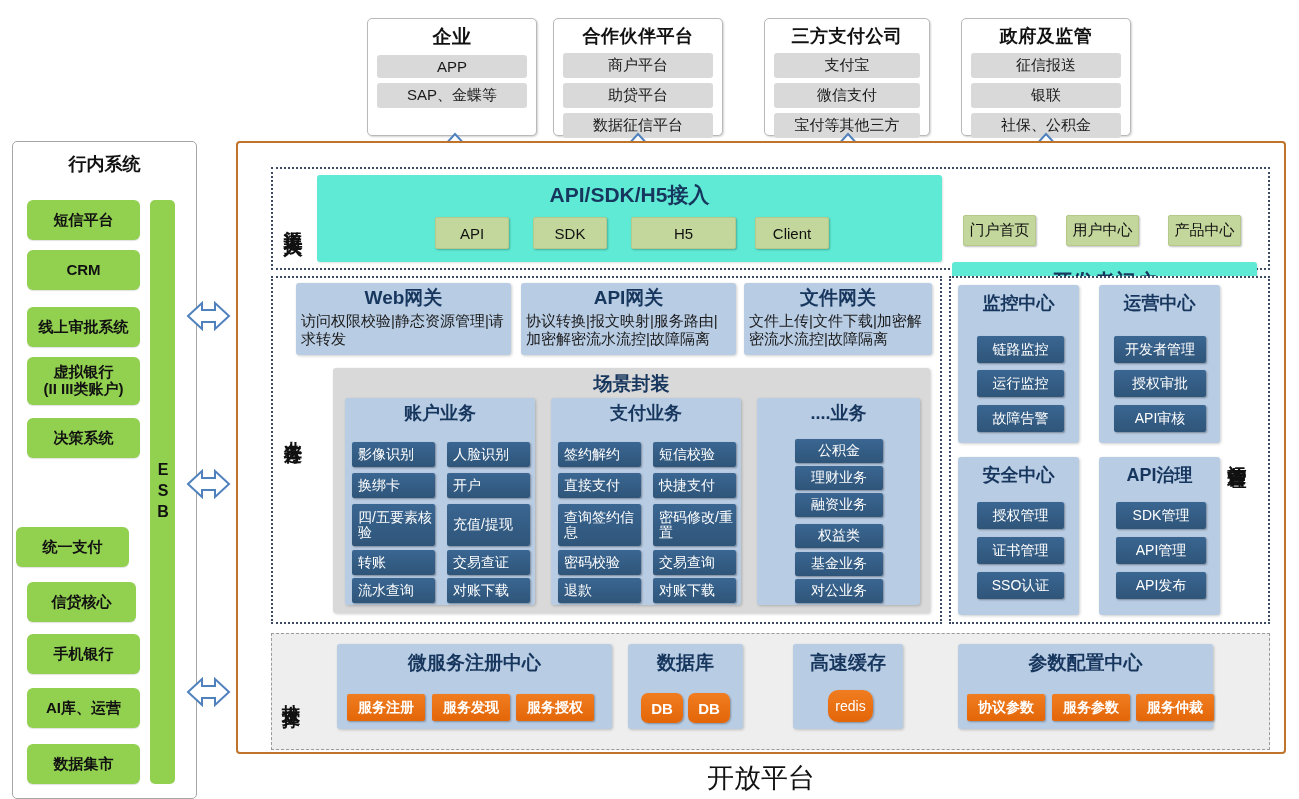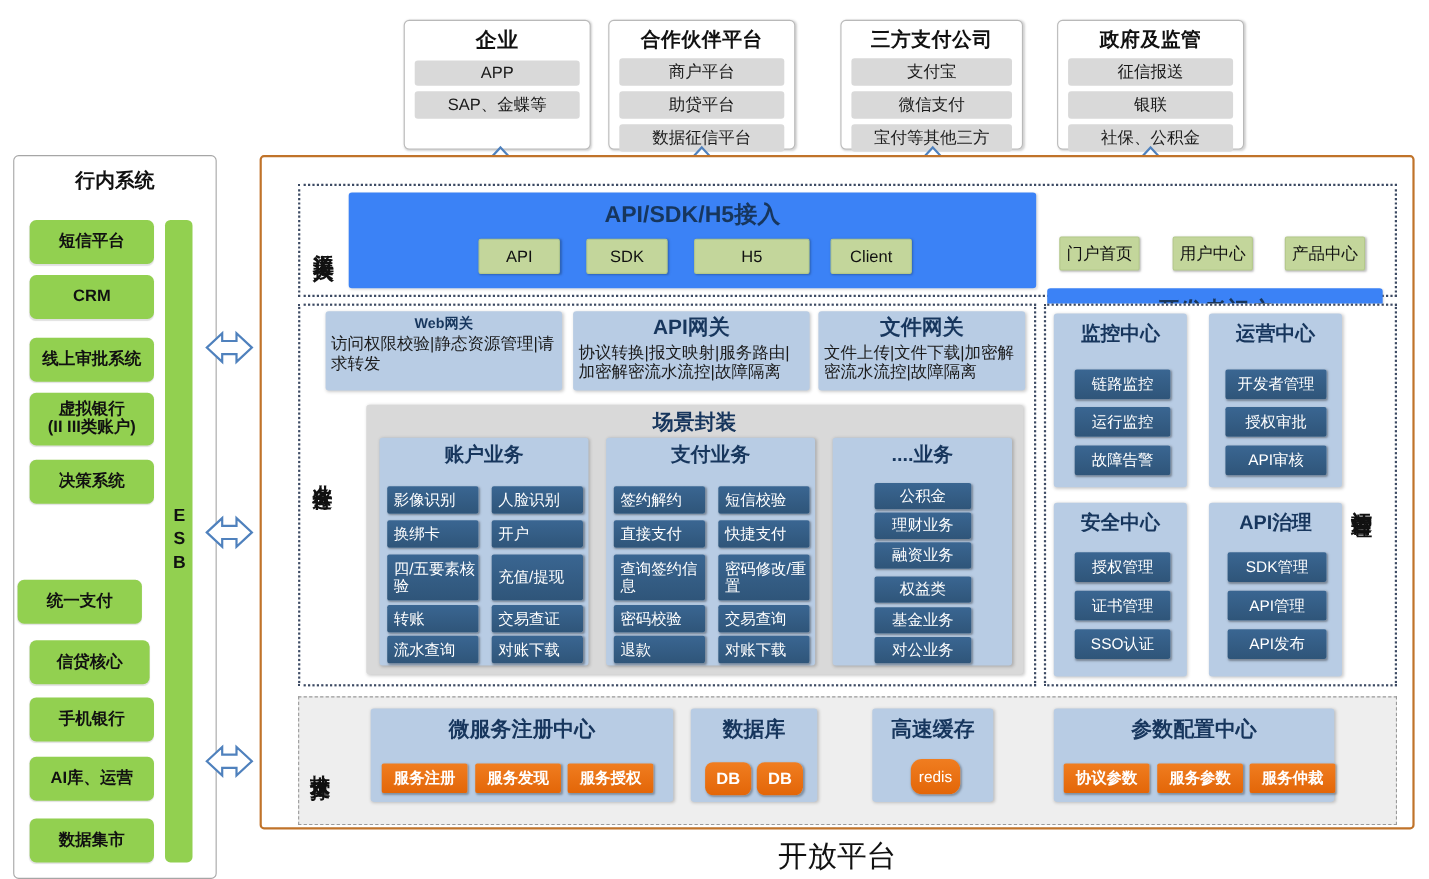--- a/index.html
+++ b/index.html
@@ -90,7 +90,7 @@
 
   
   .orange-band {
-    background: #3b82f6;
+    background: #5eead4;
     border-radius: 3px;
     box-shadow: 1px 1px 2px rgba(0,0,0,.12);
     position: relative;

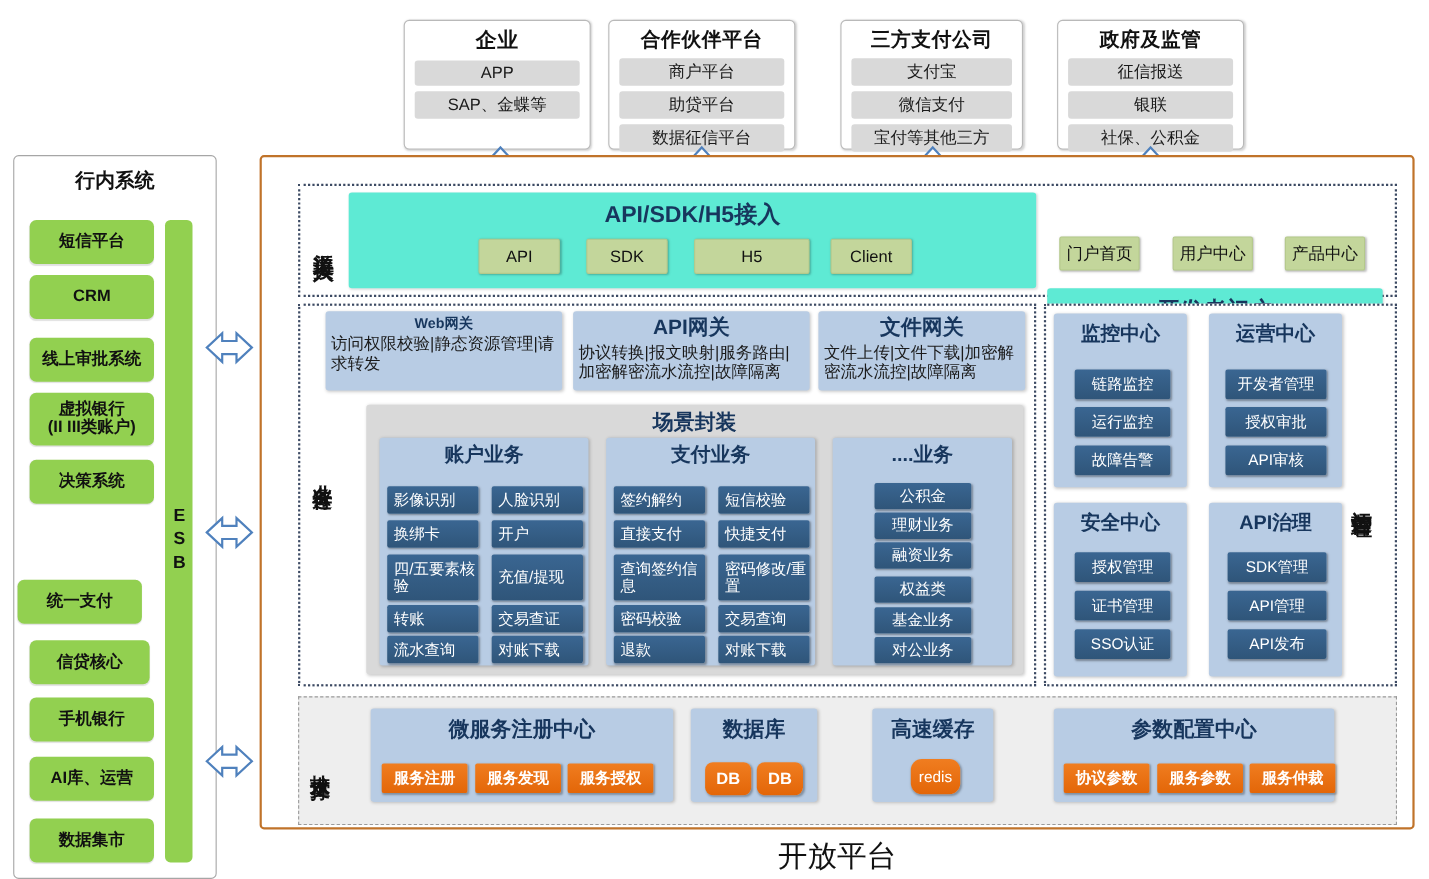--- a/index.html
+++ b/index.html
@@ -296,7 +296,7 @@
   <div class="vlabel abs" style="left:278px; top:380px; width:30px; height:100px; font-size:18px; letter-spacing:2px;">业务运行</div>
 
   <div class="blue-panel abs" style="left:296px; top:283px; width:215px; height:72px;">
-    <div class="blue-panel-title" style="font-size:13px; padding-top:2px;">Web网关</div>
+    <div class="blue-panel-title" style="font-size:19px; padding-top:2px;">Web网关</div>
     <div class="blue-panel-sub" style="font-size:15px; padding:1px 5px 0 5px;">访问权限校验|静态资源管理|请求转发</div>
   </div>
   <div class="blue-panel abs" style="left:521px; top:283px; width:215px; height:72px;">

